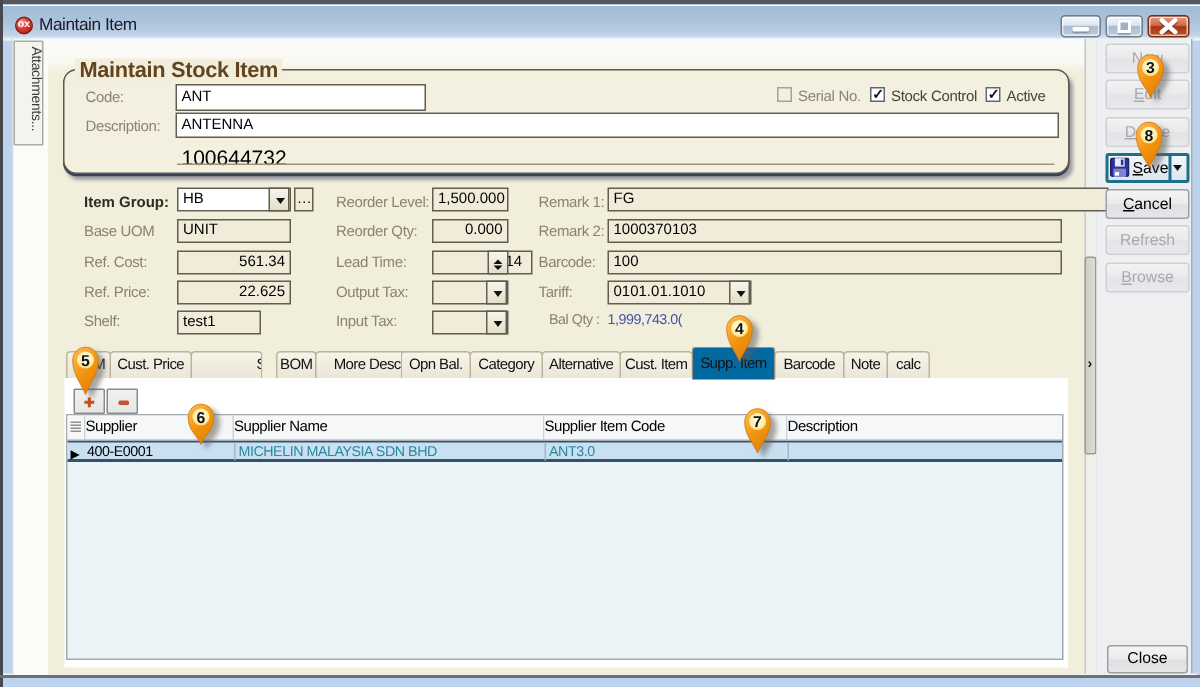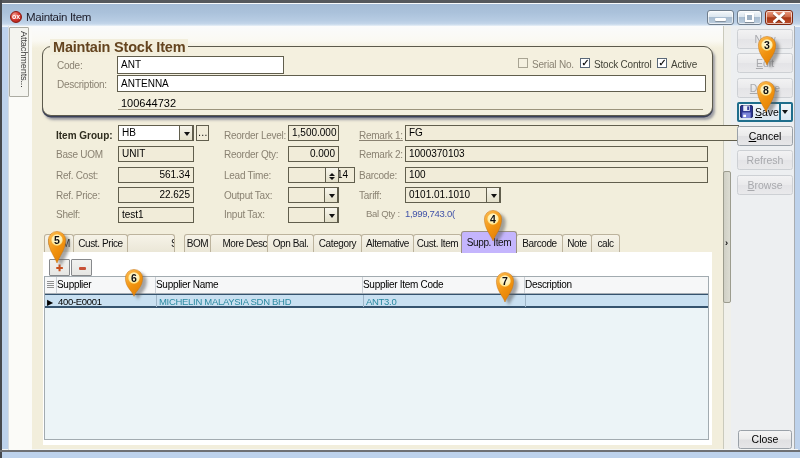--- a/index.html
+++ b/index.html
@@ -137,7 +137,7 @@
 <div class="cblbl" style="left:671px; top:59px;">Active</div>
 <div class="lbl" style="left:57px; top:79px;">Description:</div>
 <div class="field white" style="left:117px; top:75px; width:589px; height:17px; line-height:15px;">ANTENNA</div>
-<div class="abs val" style="left:121px; top:97px; font-size:11px;">100644732</div>
+<div class="abs val" style="left:121px; top:97px; font-size:14px;">100644732</div>
 <div class="abs" style="left:118px; top:109px; width:585px; height:1px; background:#9C947C;"></div>
 
 <div class="abs" style="left:56px; top:129.5px; color:#2F2D1F; font-weight:bold;">Item Group:</div>

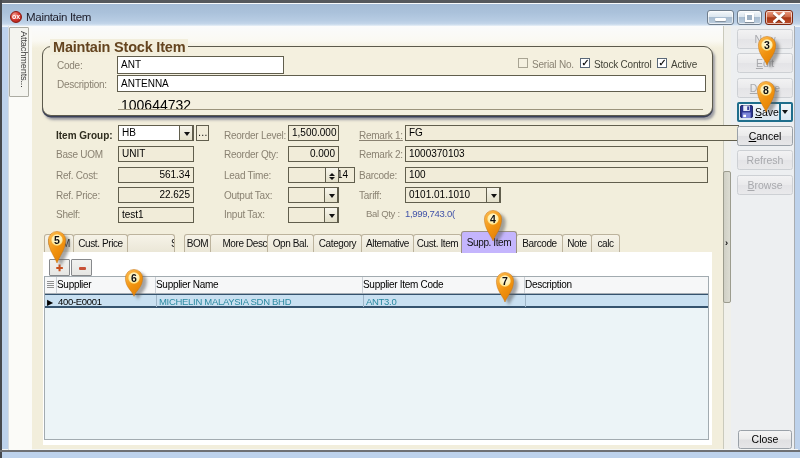--- a/index.html
+++ b/index.html
@@ -170,7 +170,7 @@
 <div class="field" style="left:288px; top:206.5px; width:51px;"></div>
 <div class="dd" style="left:324px; top:206.5px;"></div>
 
-<div class="lbl" style="left:359px; top:129.5px;text-decoration:underline;">Remark 1:</div>
+<div class="lbl" style="left:359px; top:129.5px;">Remark 1:</div>
 <div class="field" style="left:405px; top:125px; width:334px;">FG</div>
 <div class="lbl" style="left:359px; top:149px;">Remark 2:</div>
 <div class="field" style="left:405px; top:146px; width:303px;">1000370103</div>

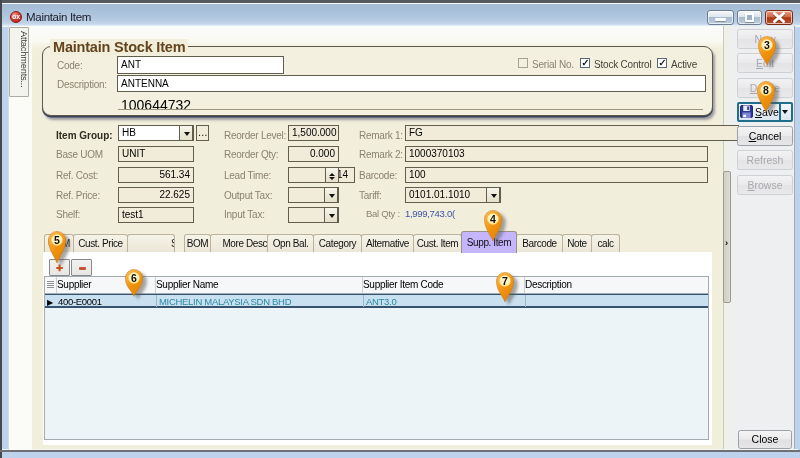--- a/index.html
+++ b/index.html
@@ -151,7 +151,7 @@
 <div class="lbl" style="left:56px; top:190px;">Ref. Price:</div>
 <div class="field rt" style="left:118px; top:187px; width:76px;">22.625</div>
 <div class="lbl" style="left:56px; top:208.5px;">Shelf:</div>
-<div class="field" style="left:118px; top:206.5px; width:76px;">test1</div>
+<div class="field" style="left:118px; top:206.5px; width:56px;">test1</div>
 
 <div class="lbl" style="left:224px; top:129.5px;">Reorder Level:</div>
 <div class="field rt" style="left:288px; top:125px; width:51px;">1,500.000</div>

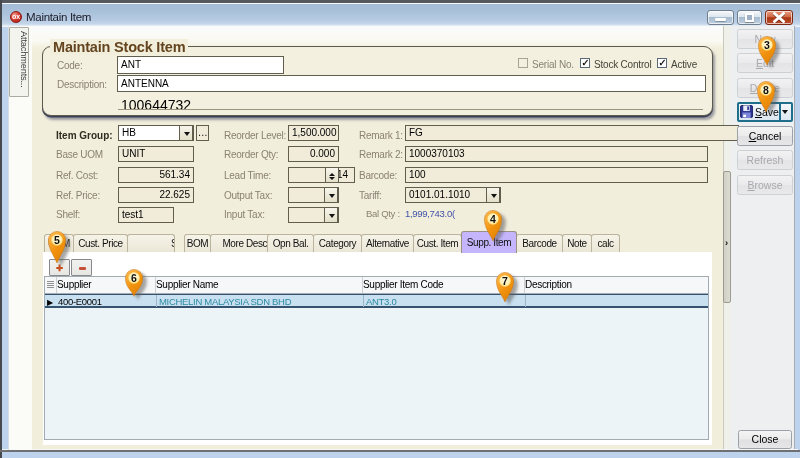--- a/index.html
+++ b/index.html
@@ -78,7 +78,7 @@
 .cblbl { position:absolute; color:#45453A; font-size:10px; letter-spacing:-0.2px; }
 
 .tab { position:absolute; top:234px; height:19px; background:linear-gradient(#F6F3E8,#EAE6D6); border:1px solid #BCB39D; border-bottom:none; border-radius:3px 3px 0 0; text-align:center; font-size:10px; letter-spacing:-0.4px; color:#111; line-height:18px; overflow:hidden; }
-.tab.sel { top:231px; height:22px; background:#c4b5fd; border-color:#9A9182; z-index:5; line-height:22px; }
+.tab.sel { top:231px; height:22px; background:#0369a1; border-color:#9A9182; z-index:5; line-height:22px; }
 #tabscroll { left:725px; top:237px; width:6px; height:12px; font-size:9.5px; font-weight:bold; color:#111; line-height:11px; }
 
 #tabpanel { left:43px; top:252px; width:669px; height:193px; background:#fff; }

